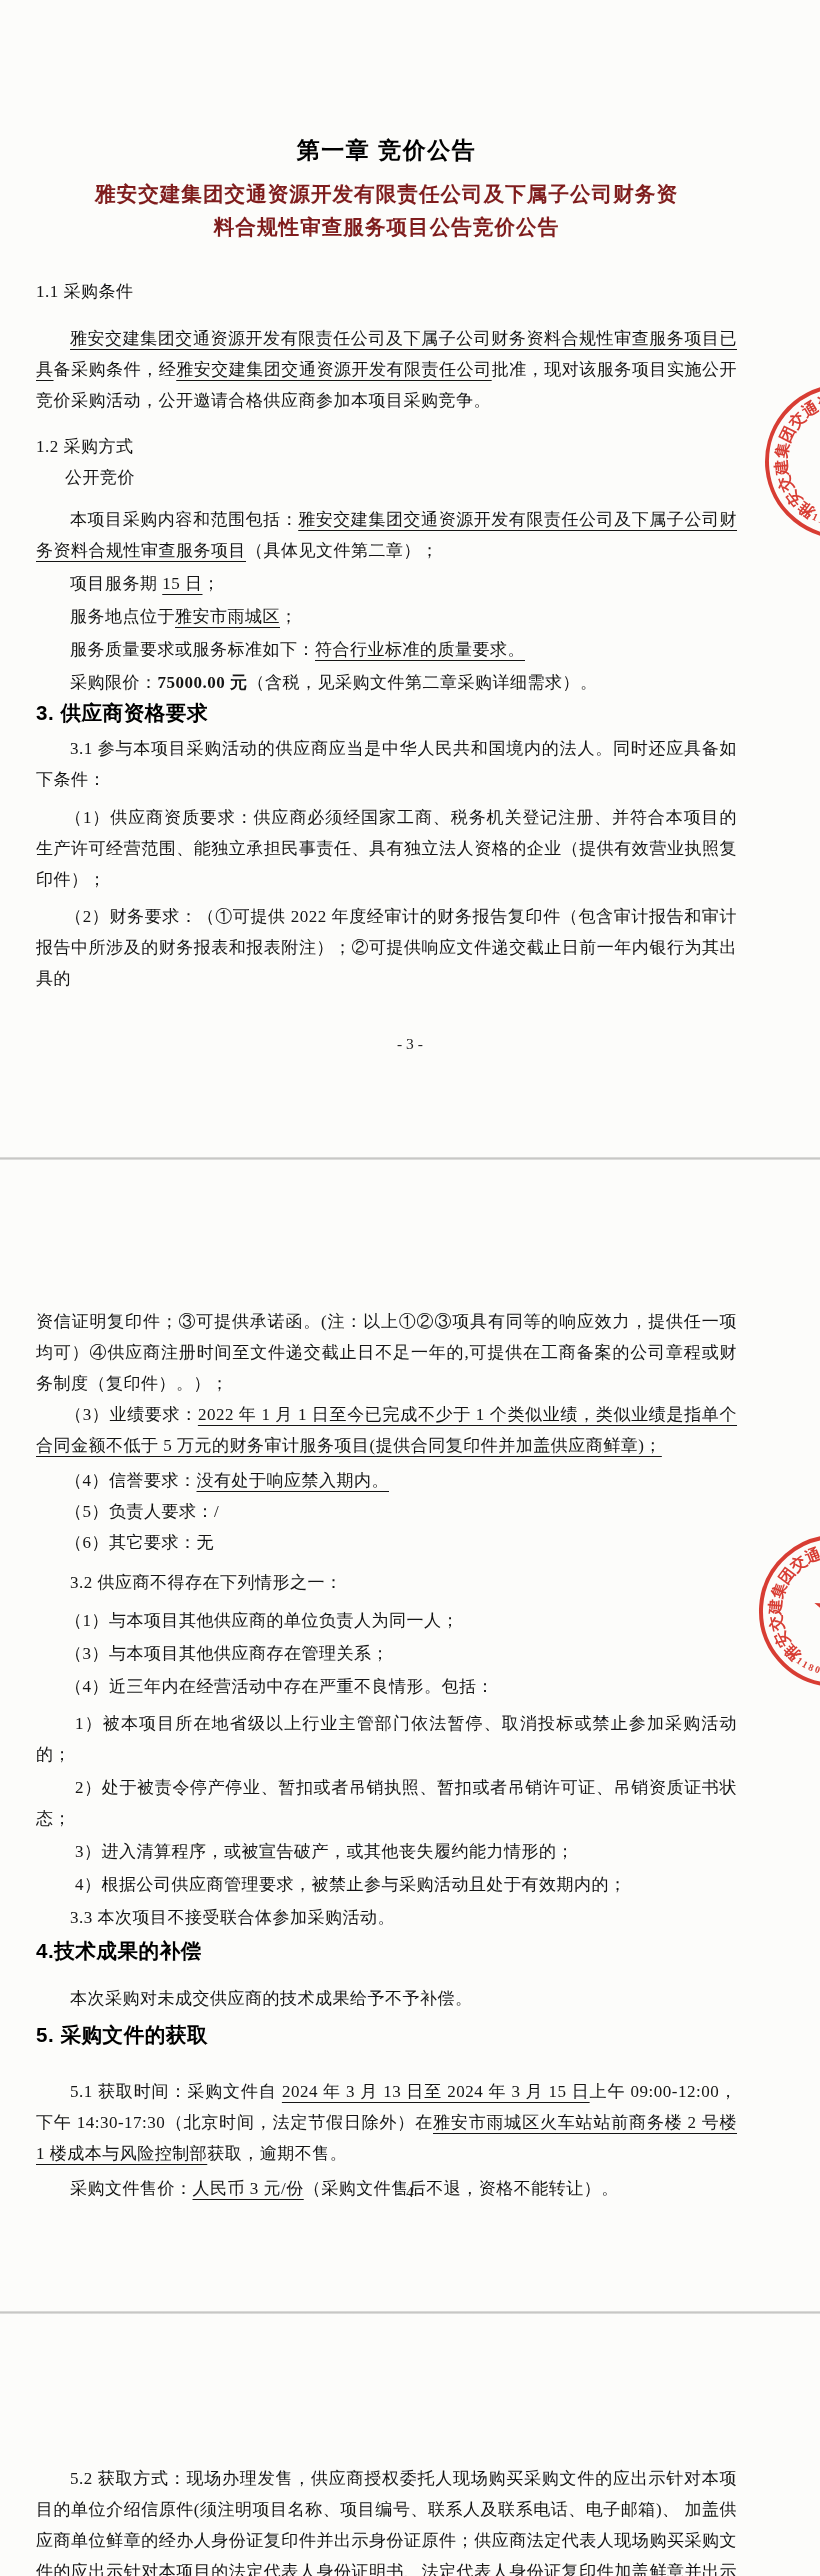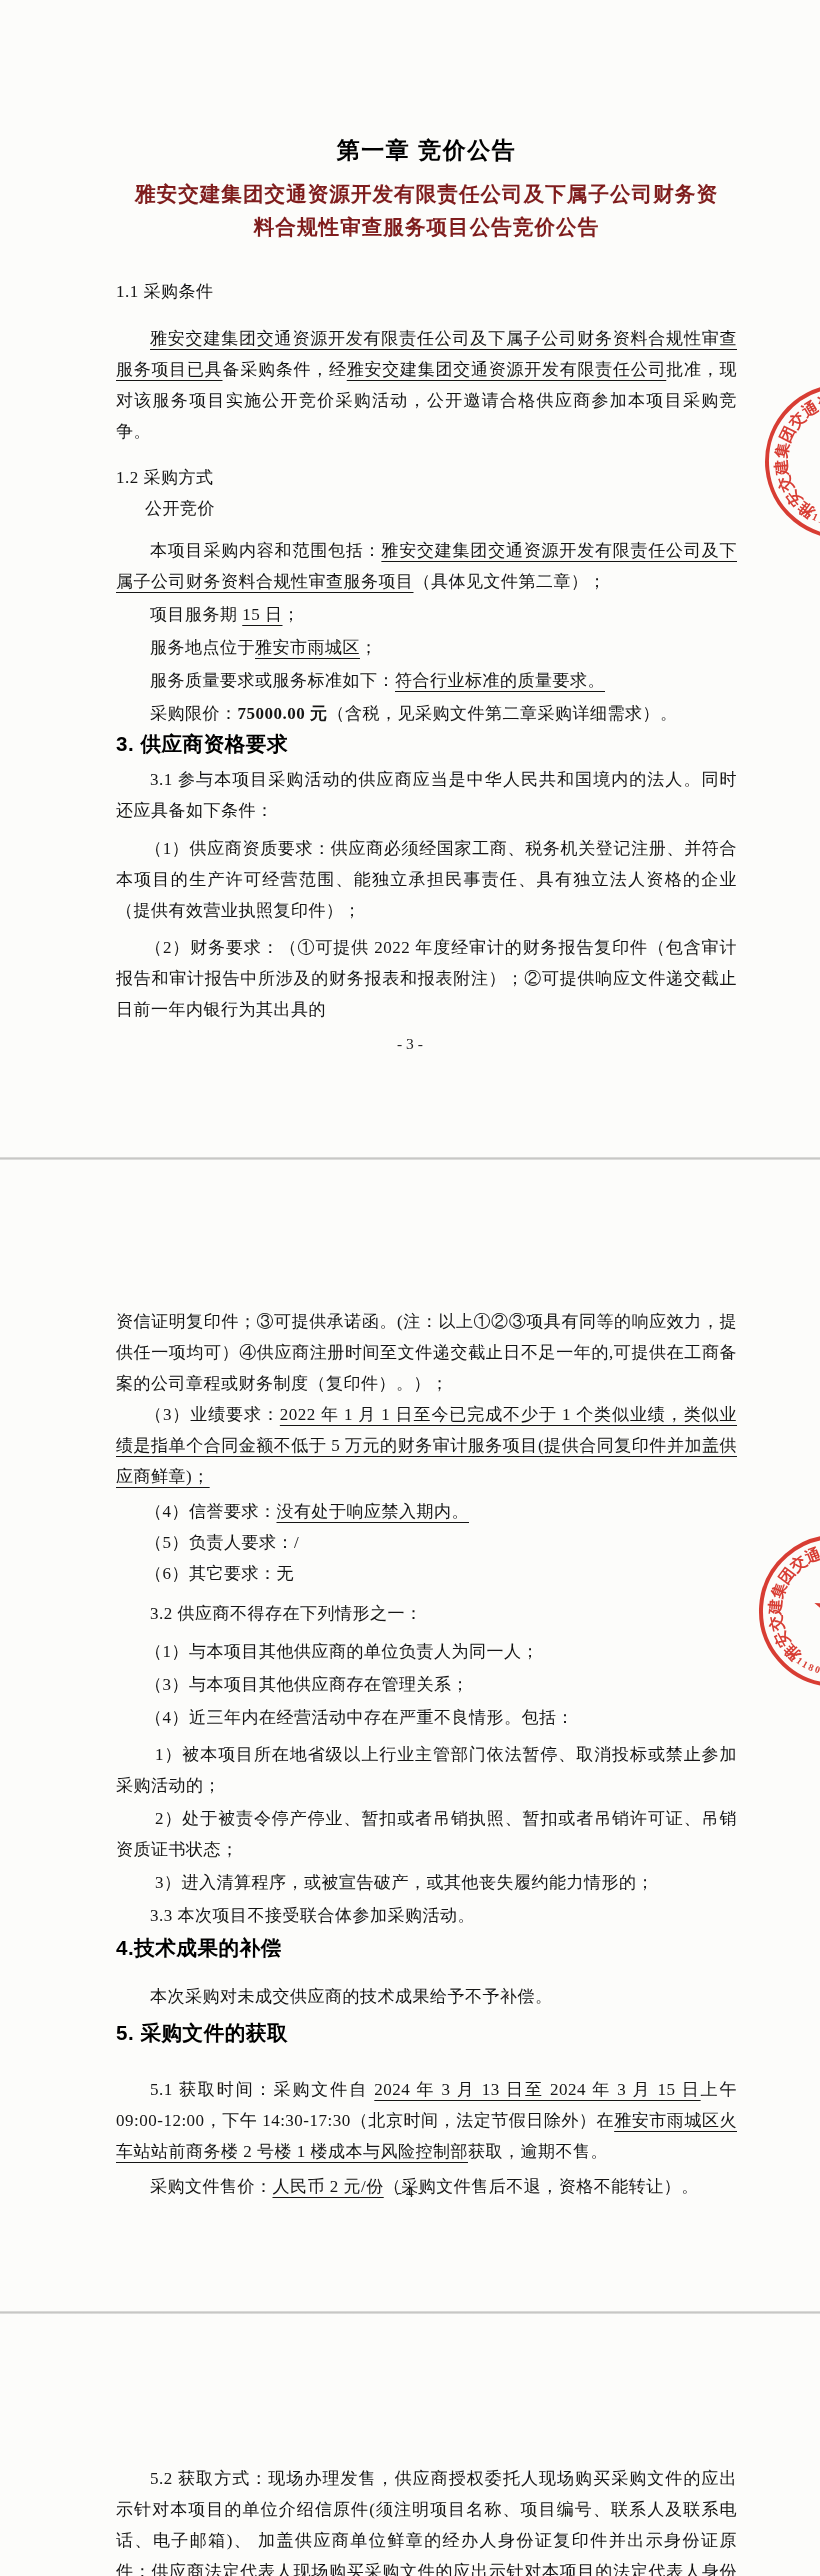--- a/index.html
+++ b/index.html
@@ -9,7 +9,7 @@
   #p2{height:1151px;}
   #p3{height:1139px;}
   .pagebreak{height:3.1px;background:linear-gradient(to bottom,#e2e2e0,#c7c7c5,#e6e6e4);}
-  .content{position:relative;padding:0 83px 0 116px;color:#151515;
+  .content{position:relative;padding:0 83px 0 36px;color:#151515;
     font-family:"Liberation Serif","DejaVu Serif",serif;font-size:17px;line-height:31px;
     text-align:justify;letter-spacing:0.5px;margin-top:40px;}
   .chapter{margin:137px 0 0;text-align:center;font-family:"Liberation Sans","DejaVu Sans",sans-serif;

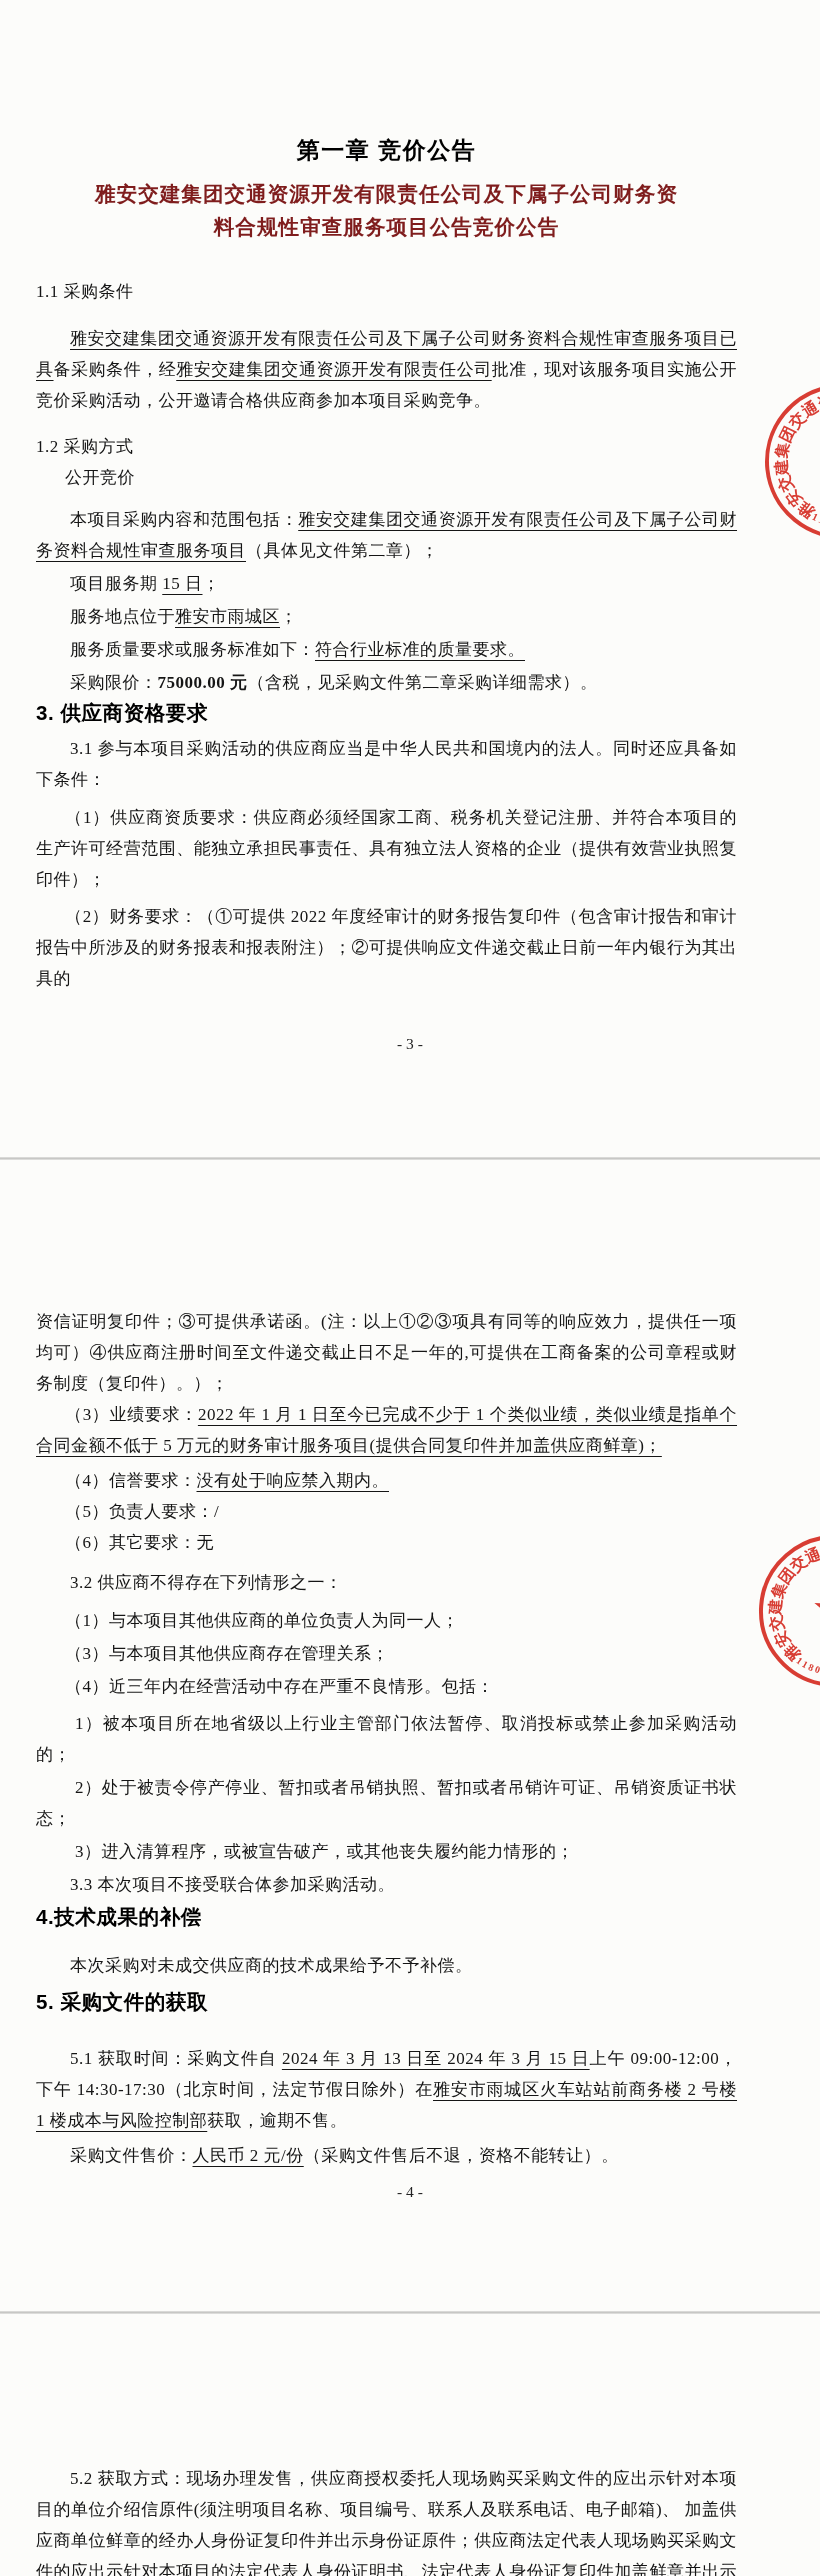--- a/index.html
+++ b/index.html
@@ -98,6 +98,7 @@
       <div class="ind2" style="margin-top:6.2px">1）被本项目所在地省级以上行业主管部门依法暂停、取消投标或禁止参加采购活动的；</div>
       <div class="ind2" style="margin-top:2.1px">2）处于被责令停产停业、暂扣或者吊销执照、暂扣或者吊销许可证、吊销资质证书状态；</div>
       <div class="ind2" style="margin-top:2.1px">3）进入清算程序，或被宣告破产，或其他丧失履约能力情形的；</div>
+      <div class="ind2" style="margin-top:2.1px">4）根据公司供应商管理要求，被禁止参与采购活动且处于有效期内的；</div>
       <div class="para" style="margin-top:2.1px">3.3  本次项目不接受联合体参加采购活动。</div>
 
       <div class="h" style="margin-top:4.1px">4.技术成果的补偿</div>

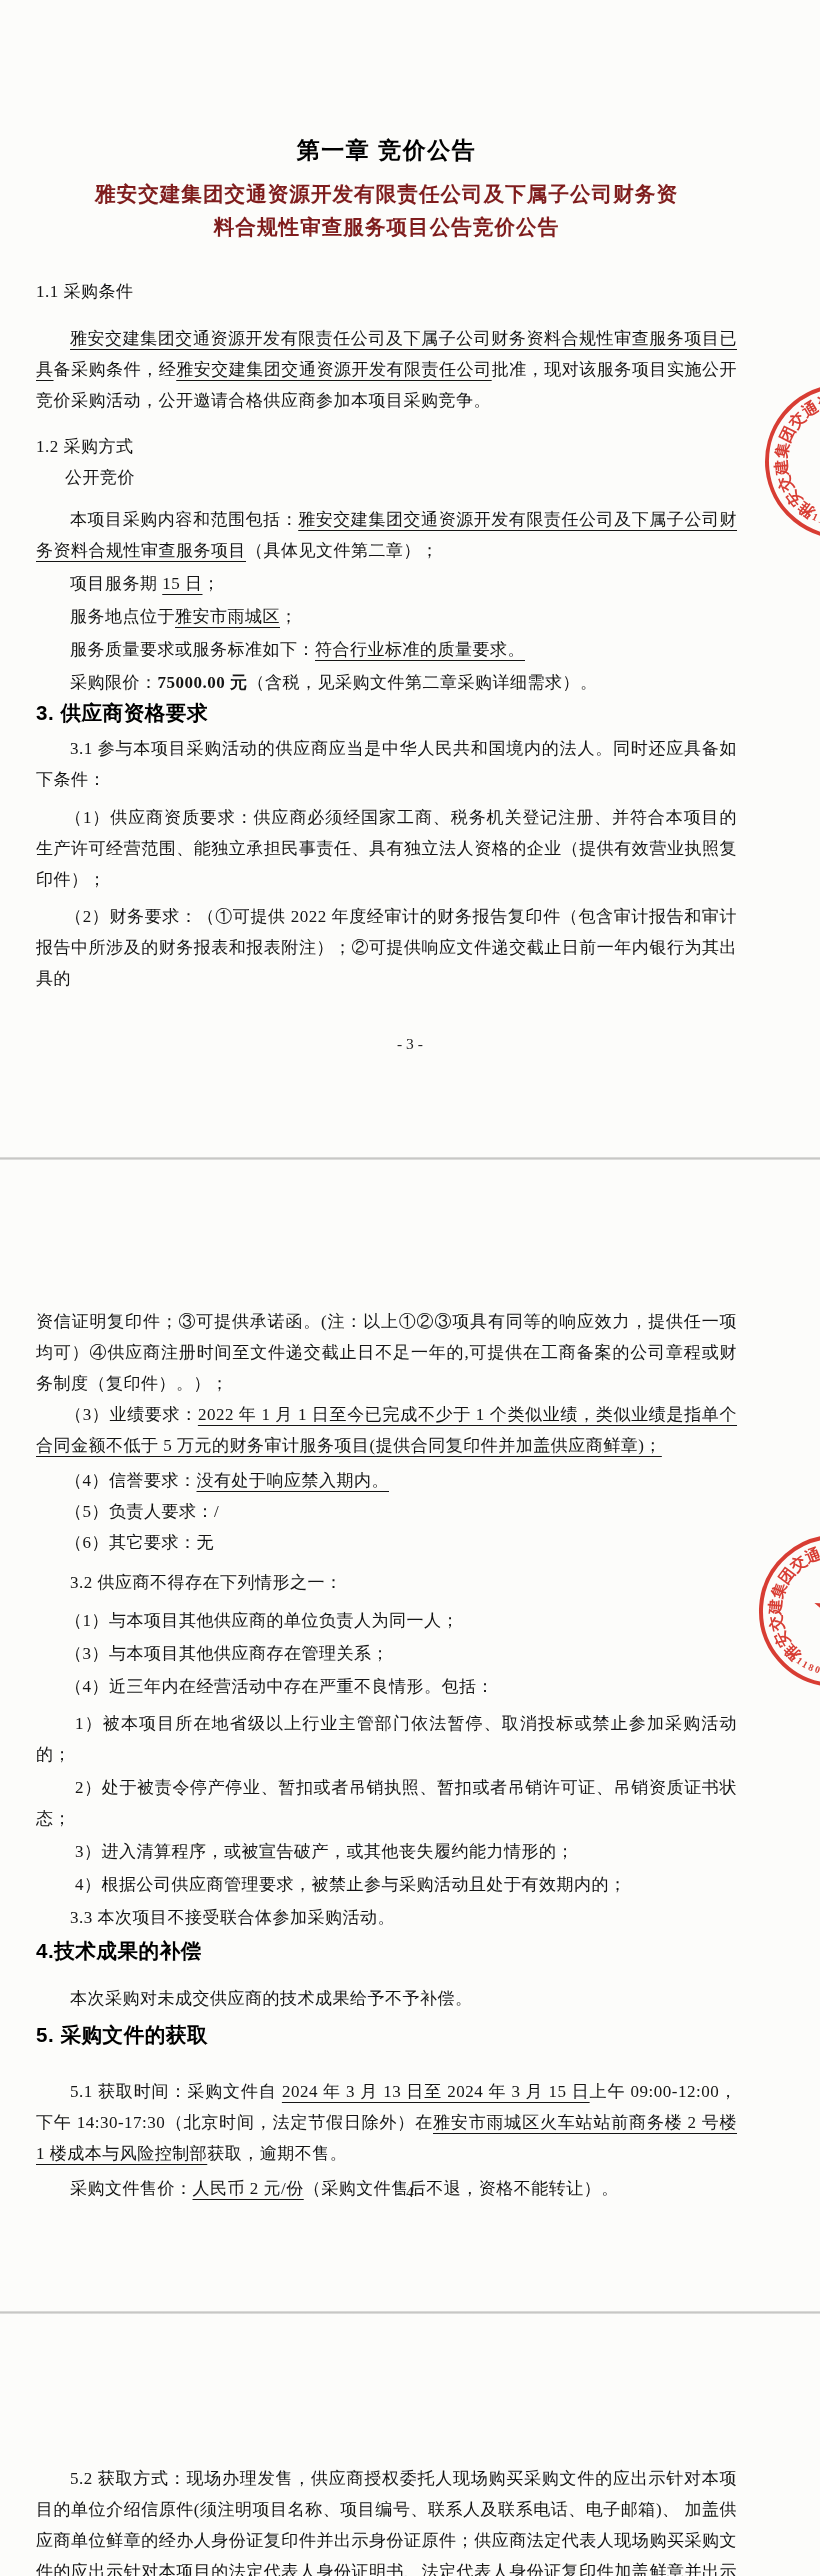--- a/index.html
+++ b/index.html
@@ -106,7 +106,7 @@
 
       <div class="h" style="margin-top:8.2px">5.  采购文件的获取</div>
       <div class="para" style="margin-top:29px"><span>5.1 获取时间：采购文件自 </span><span class="useg">2024 年 3 月 13 日至 2024 年 3 月 15 日</span><span>上午 09:00-12:00，下午 14:30-17:30（北京时间，法定节假日除外）在</span><span class="useg">雅安市雨城区火车站站前商务楼 2 号楼 1 楼成本与风险控制部</span><span>获取，逾期不售。</span></div>
-      <div class="para" style="margin-top:4.1px"><span>采购文件售价：</span><span class="useg">人民币 2 元/份</span><span>（采购文件售后不退，资格不能转让）。</span></div>
+      <div class="para" style="margin-top:4.1px"><span>采购文件售价：</span><span class="useg">人民币 3 元/份</span><span>（采购文件售后不退，资格不能转让）。</span></div>
     </div>
     <div class="pageno" style="top:1023px">- 4 -</div>
     <div class="seal" style="left: 759px; top: 375px; height: 152px; width: 152px; color: rgb(215, 40, 30); transform: rotate(4deg);">

